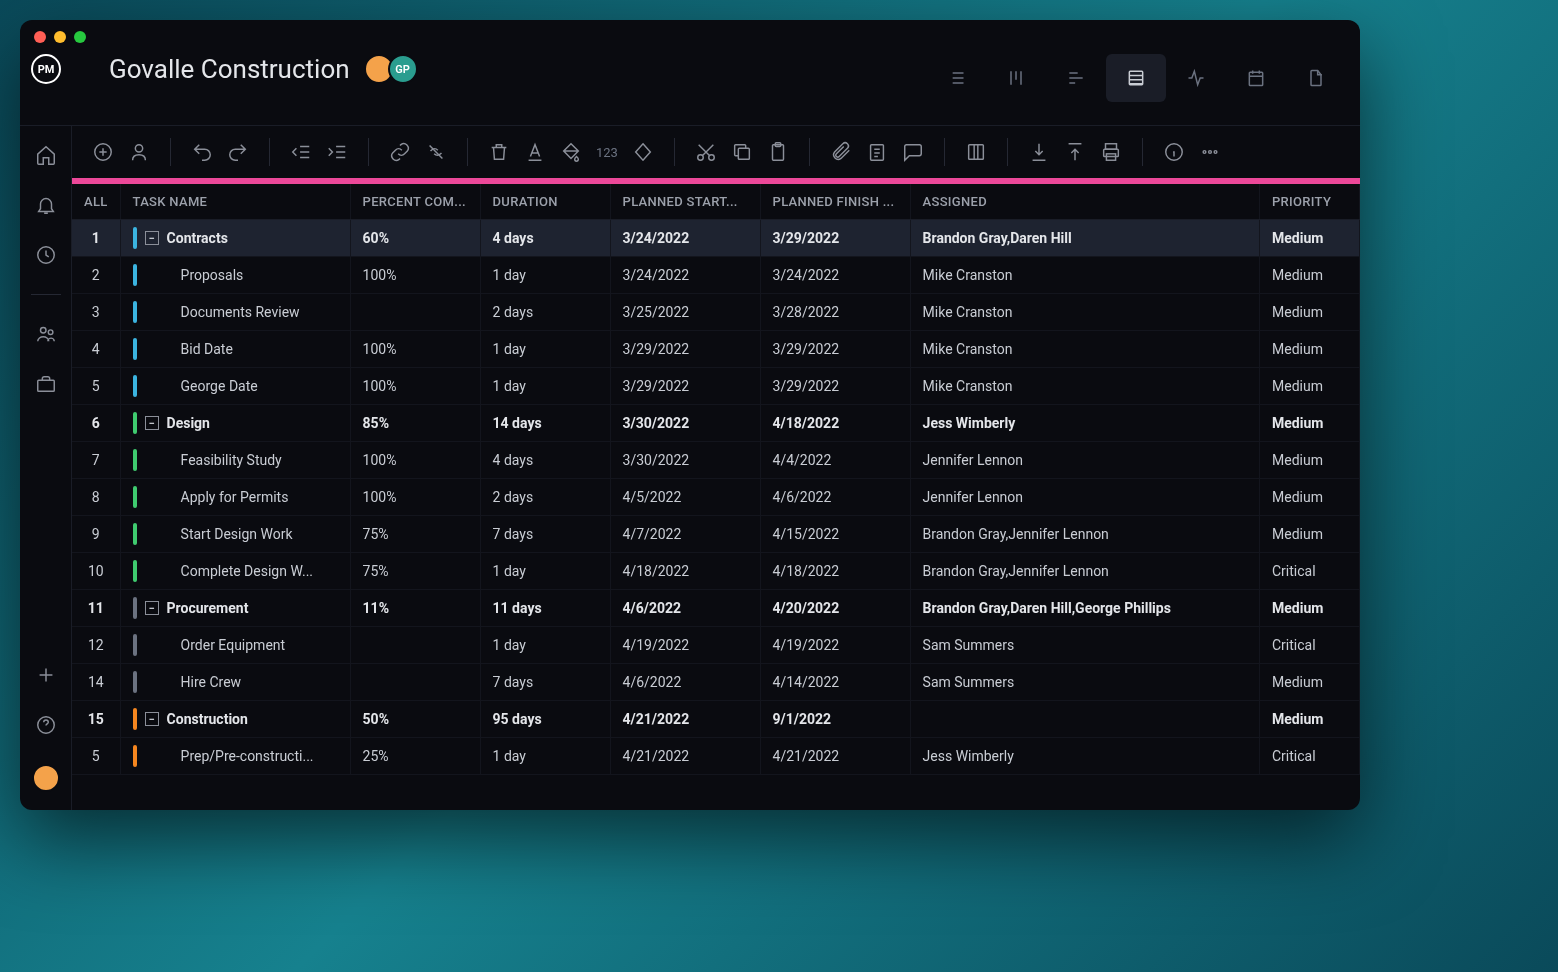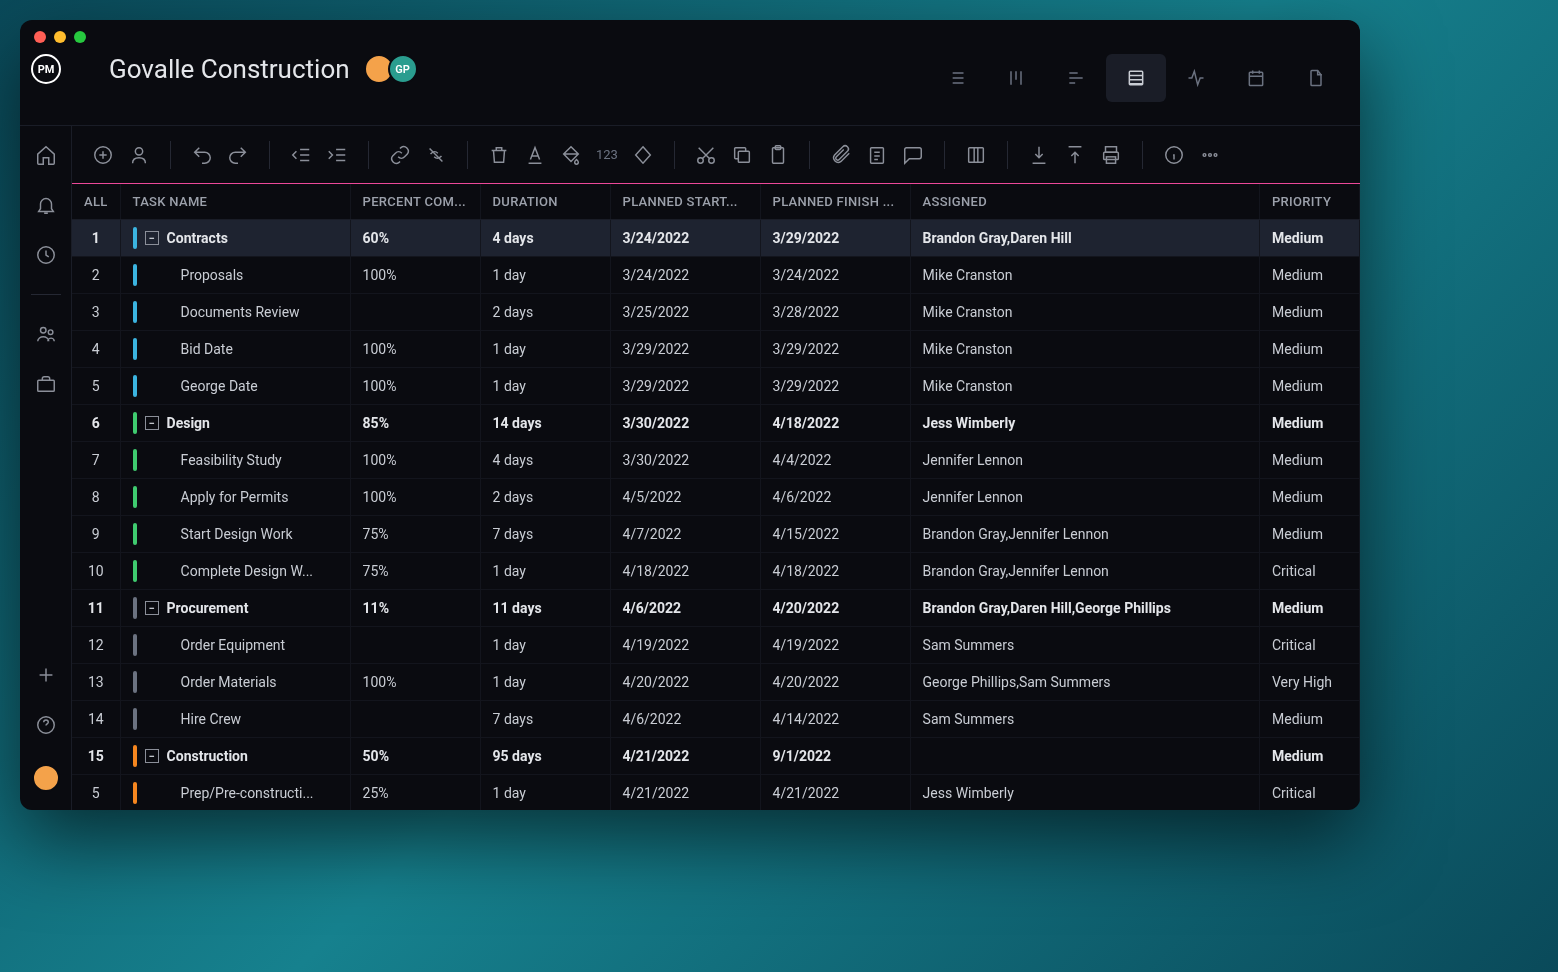--- a/index.html
+++ b/index.html
@@ -62,7 +62,7 @@
   .main { flex:1; display:flex; flex-direction:column; overflow:hidden;}
   .toolbar {
     height:58px; display:flex; align-items:center; padding:0 20px; gap:14px;
-    border-bottom:1px solid #ec4899; color:#8b8f99;
+    border-bottom:6px solid #ec4899; color:#8b8f99;
   }
   .toolbar .ticon{width:22px;height:22px;display:flex;align-items:center;justify-content:center;cursor:pointer}
   .toolbar .ticon svg{width:100%;height:100%;stroke:currentColor;fill:none;stroke-width:1.6}

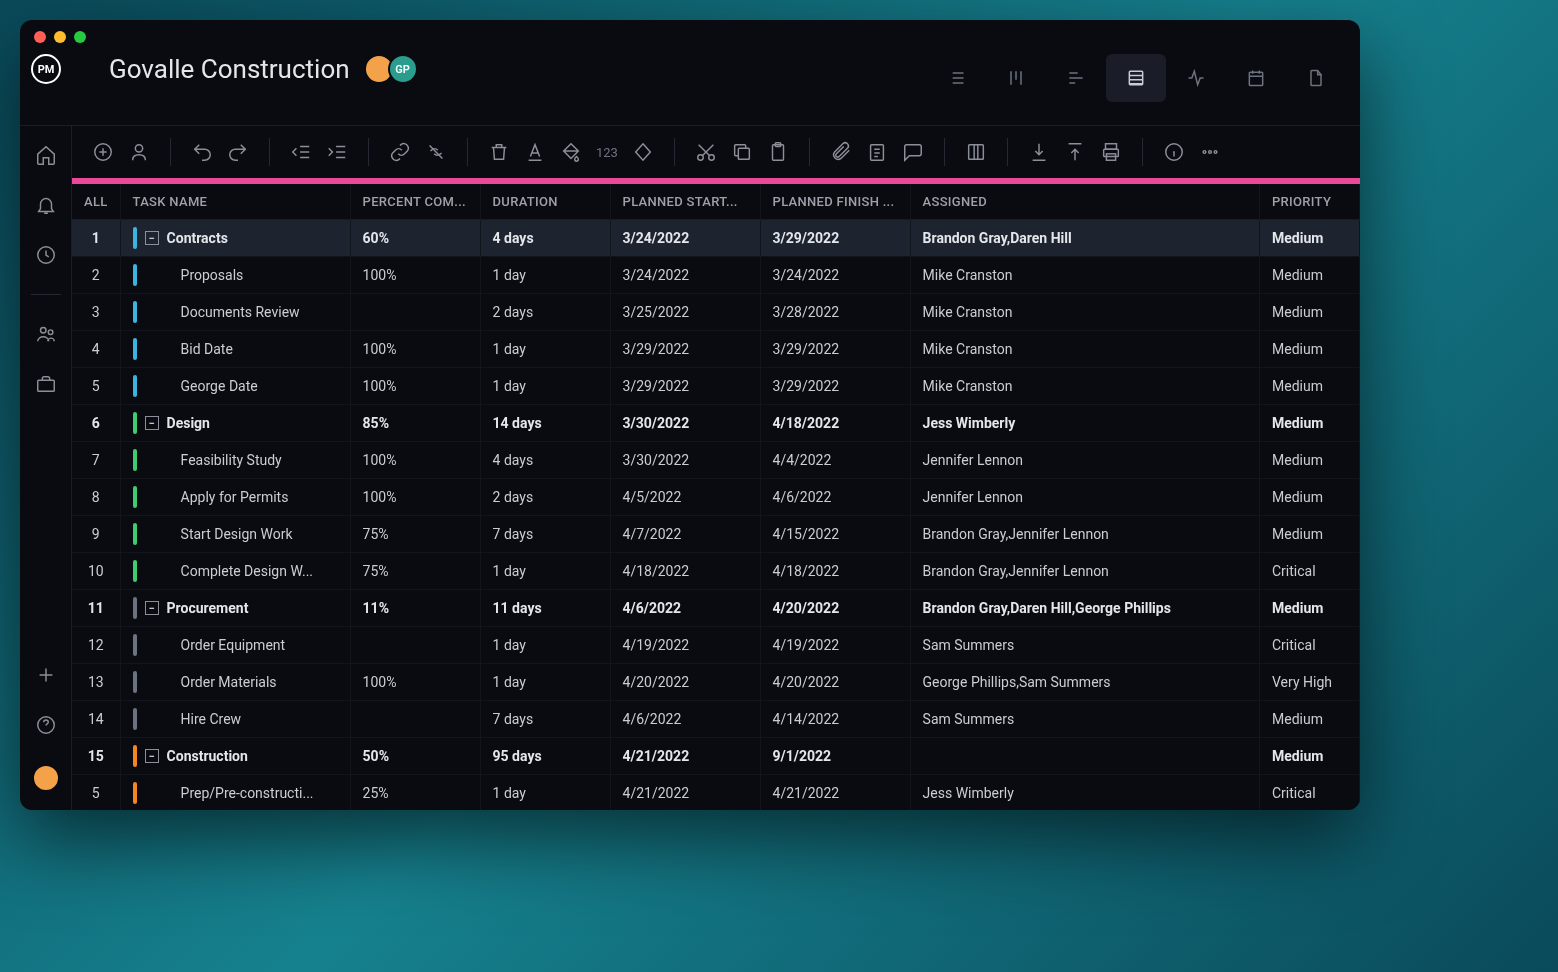--- a/index.html
+++ b/index.html
@@ -538,22 +538,6 @@
                 <td>Critical</td>
               </tr>
               <tr>
-                <td class="rownum">13</td>
-                <td>
-                  <div class="task-cell">
-                    <div class="bar" style="background: rgb(107, 114, 128);"></div>
-                    <span class="indent"></span>
-                    <span>Order Materials</span>
-                  </div>
-                </td>
-                <td>100%</td>
-                <td>1 day</td>
-                <td>4/20/2022</td>
-                <td>4/20/2022</td>
-                <td>George Phillips,Sam Summers</td>
-                <td>Very High</td>
-              </tr>
-              <tr>
                 <td class="rownum">14</td>
                 <td>
                   <div class="task-cell">

